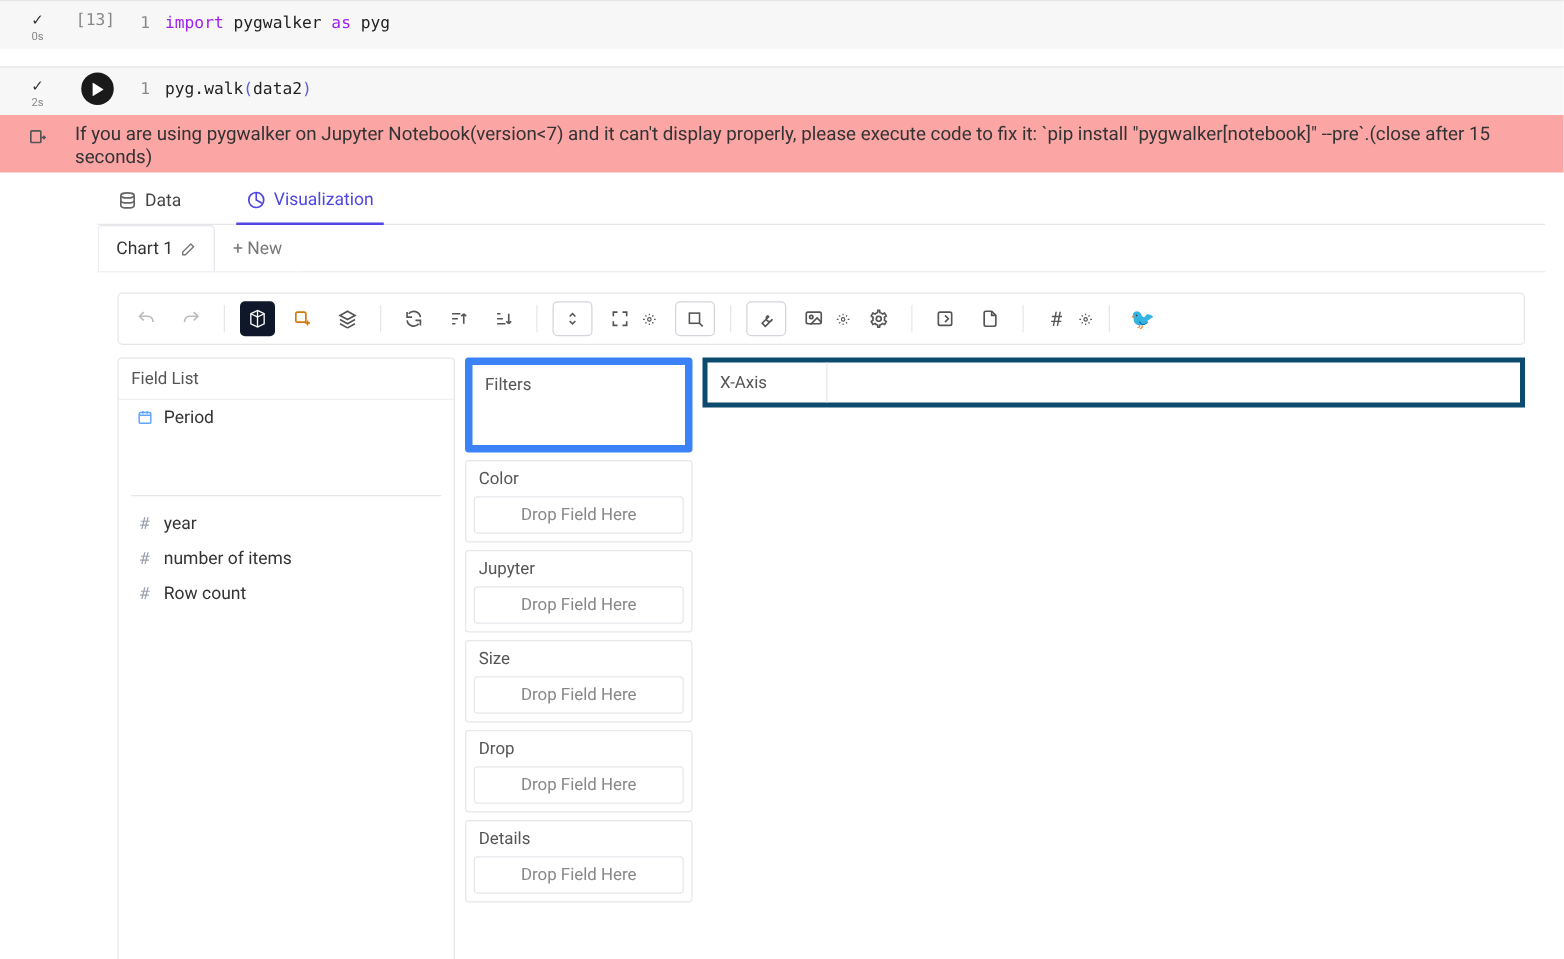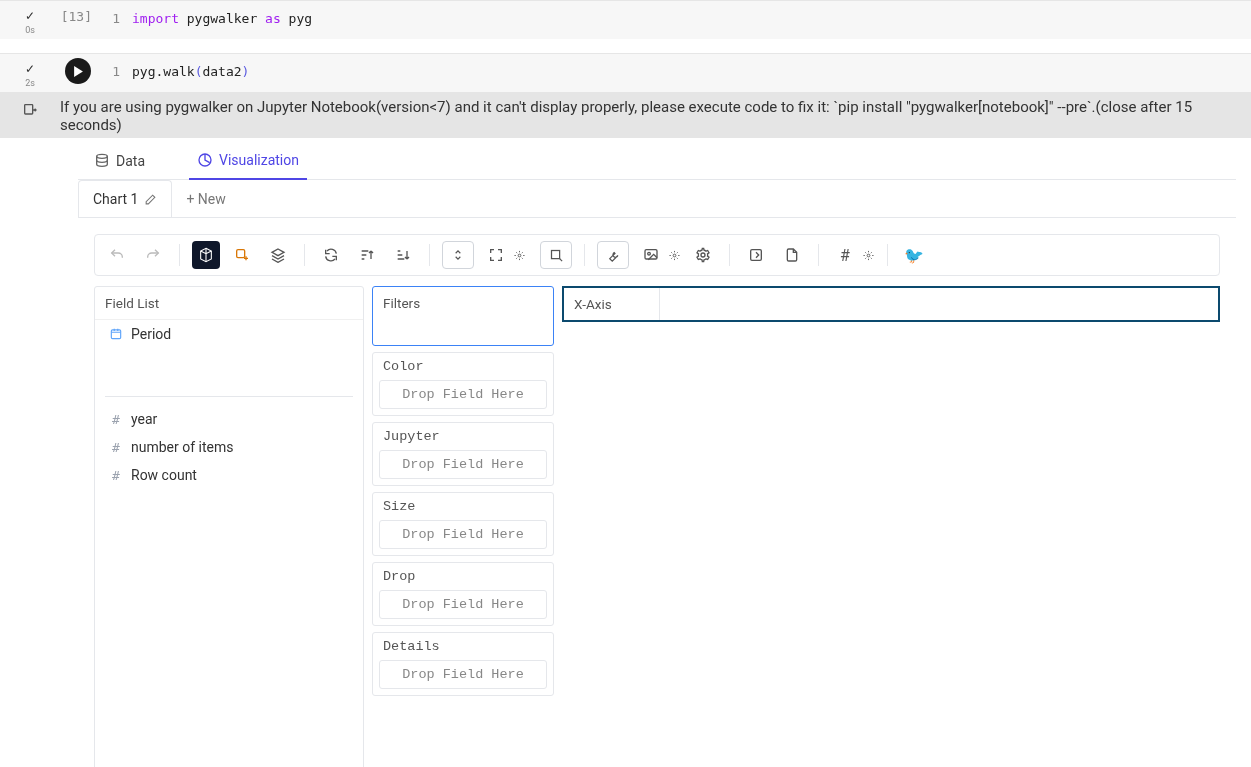--- a/index.html
+++ b/index.html
@@ -17,7 +17,7 @@
     background: #f7f7f7;
     border-top: 1px solid #e6e6e6;
   }
-  .cell-row.white { background: #e5e5e5; border-top: none; }
+  .cell-row.white { background: #fca5a5; border-top: none; }
   .cell-gutter {
     width: 60px;
     display: flex;

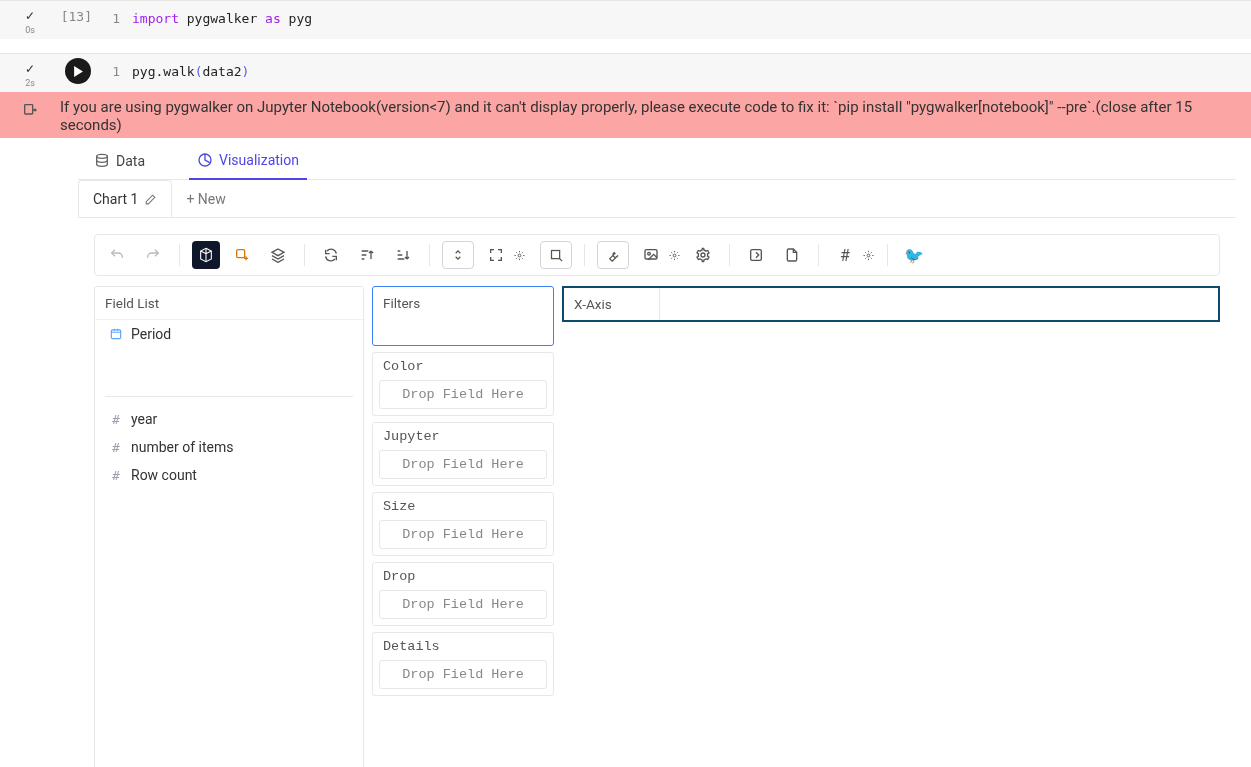--- a/index.html
+++ b/index.html
@@ -107,7 +107,7 @@
   }
   .shelf-block { border:1px solid #e5e7eb; border-radius:3px;font-family:Liberation Mono, monospace; }
   .shelf-block .hdr { padding:6px 10px; color:#555; font-size:13.5px;}
-  .filters-box { border:1px solid #3b82f6; border-radius:3px; height:60px;}
+  .filters-box { border:6px solid #3b82f6; border-radius:3px; height:76px;}
   .filters-box .hdr { padding:8px 10px; color:#555; font-size:13.5px;}
 
   .axes-col { flex:1; display:flex; flex-direction:column; }

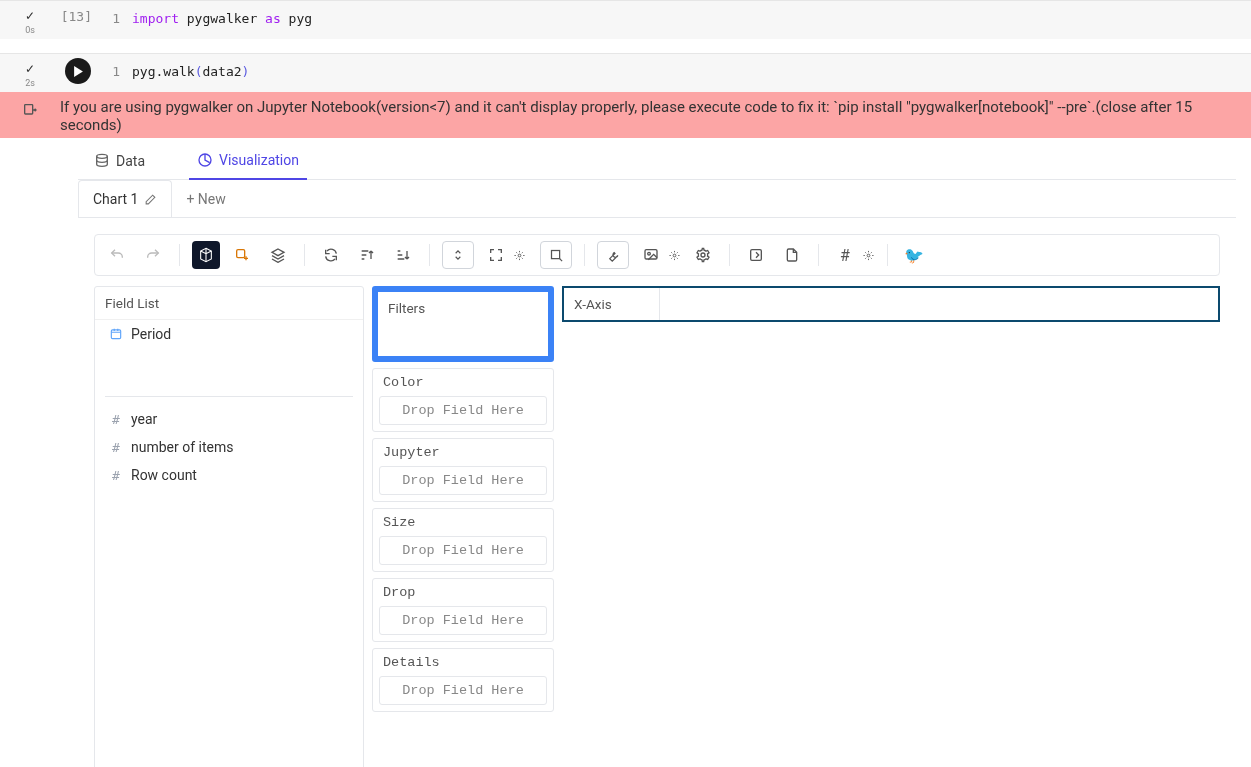--- a/index.html
+++ b/index.html
@@ -112,7 +112,7 @@
 
   .axes-col { flex:1; display:flex; flex-direction:column; }
   .axis-row {
-    display:flex; border:2px solid #0c4a6e; margin-bottom:-1px;align-items:flex-end;
+    display:flex; border:4px solid #0c4a6e; margin-bottom:-1px;align-items:flex-end;
   }
   .axis-row .lab {
     width:96px; padding:8px 10px; color:#555; font-size:13.5px; border-right:1px solid #e5e7eb;

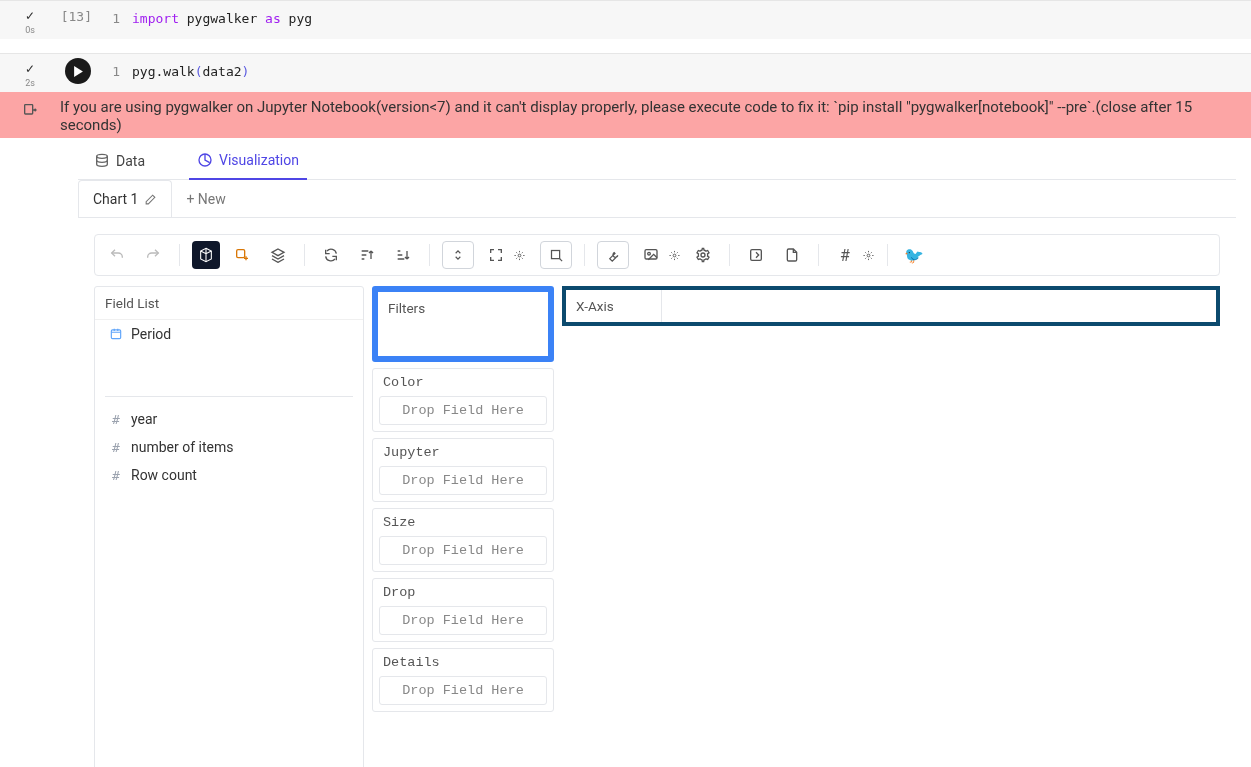--- a/index.html
+++ b/index.html
@@ -105,7 +105,7 @@
     border:1px solid #e5e7eb; border-radius:3px; text-align:center;
     padding:6px 0; color:#888; font-size:13.5px; margin:0 6px 6px;
   }
-  .shelf-block { border:1px solid #e5e7eb; border-radius:3px;font-family:Liberation Mono, monospace; }
+  .shelf-block { border:1px solid #e5e7eb; border-radius:3px; }
   .shelf-block .hdr { padding:6px 10px; color:#555; font-size:13.5px;}
   .filters-box { border:6px solid #3b82f6; border-radius:3px; height:76px;}
   .filters-box .hdr { padding:8px 10px; color:#555; font-size:13.5px;}

